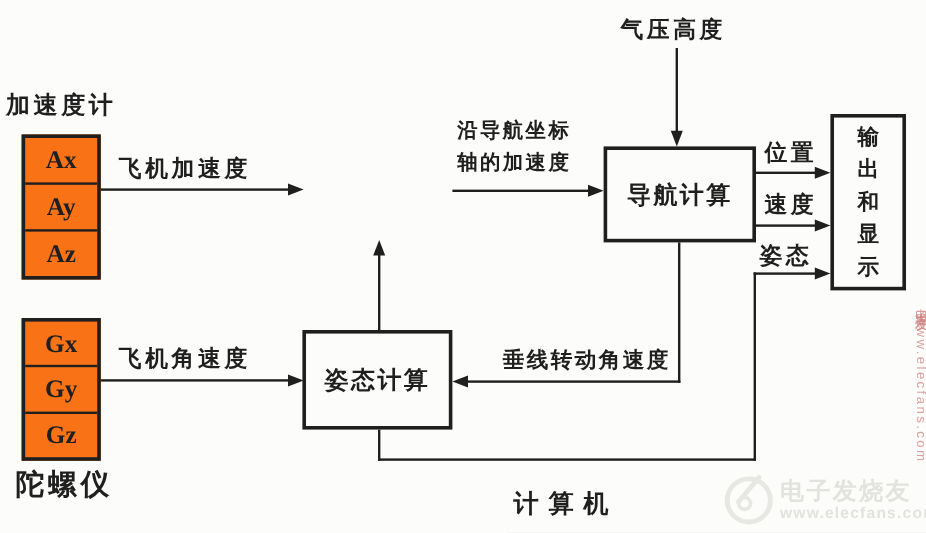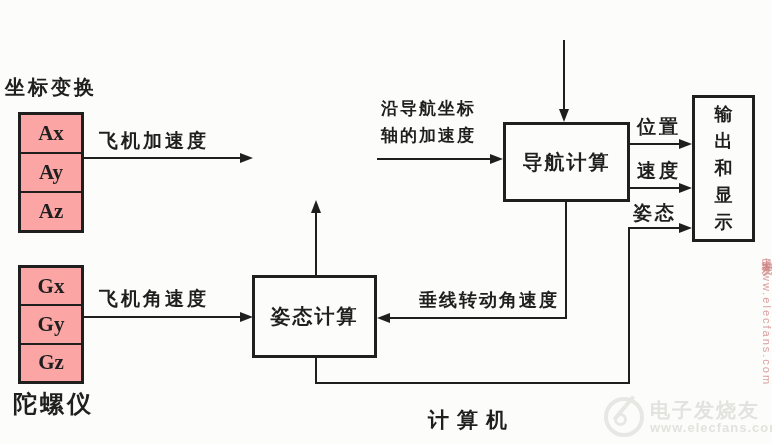--- a/index.html
+++ b/index.html
@@ -101,6 +101,7 @@
   <div class="lbl small" style="left:381px;top:97px;">沿导航坐标</div>
   <div class="lbl small" style="left:381px;top:124px;">轴的加速度</div>
 
+  <div class="lbl" style="left:517px;top:12px;">气压高度</div>
   <div class="vline" style="left:563px;top:40px;height:70px;"></div>
   <div class="ah down" style="left:559px;top:109px;"></div>
 

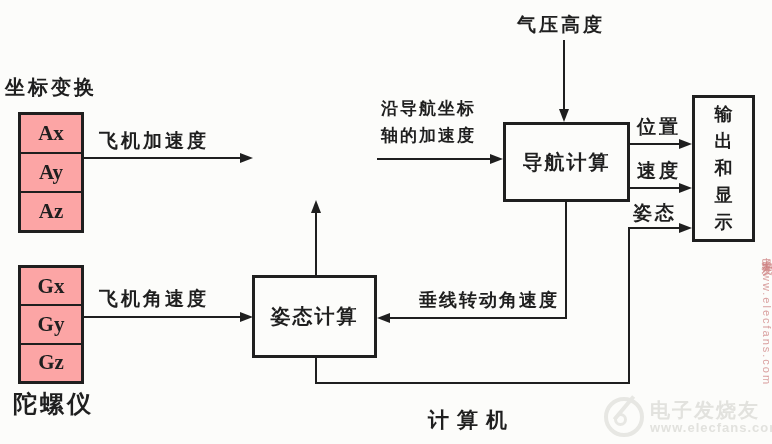--- a/index.html
+++ b/index.html
@@ -67,7 +67,7 @@
 
 <div class="stage">
 
-  <div class="lbl" style="left:5px;top:74px;font-size:20px;">坐标变换</div>
+  <div class="lbl" style="left:5px;top:74px;font-size:20px;">加速度计</div>
   <div class="lbl" style="left:13px;top:388px;font-size:24px;">陀螺仪</div>
 
   <div class="stack" style="left:18px;top:112px;width:66px;height:121px;">

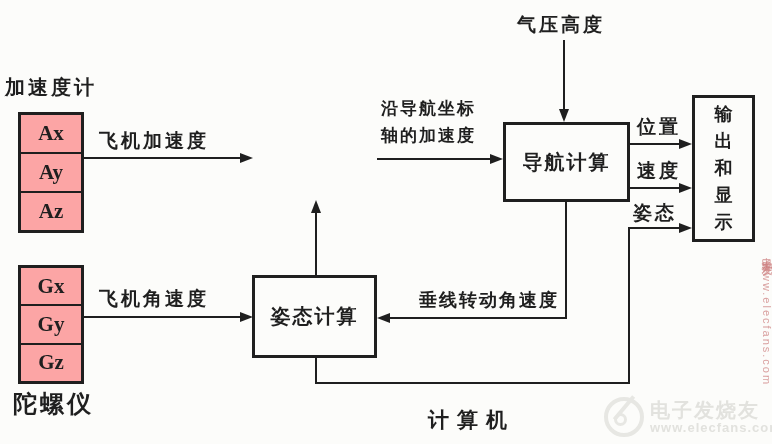--- a/index.html
+++ b/index.html
@@ -16,7 +16,7 @@
     font-size:20px;font-weight:bold;letter-spacing:2px;box-sizing:border-box;
   }
   .stack{
-    position:absolute;border:3px solid #1f1f1f;background:#fca5a5;
+    position:absolute;border:3px solid #1f1f1f;background:#f97316;
     box-sizing:border-box;display:flex;flex-direction:column;
   }
   .stack .cell{

